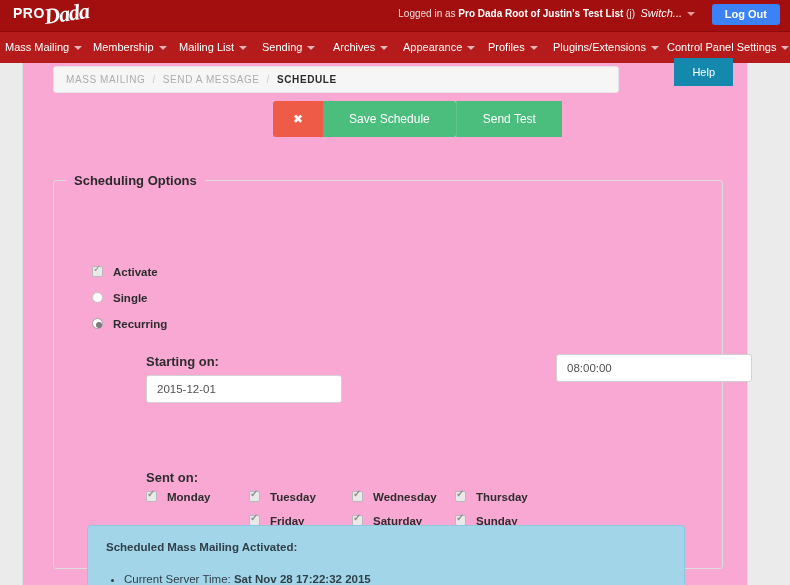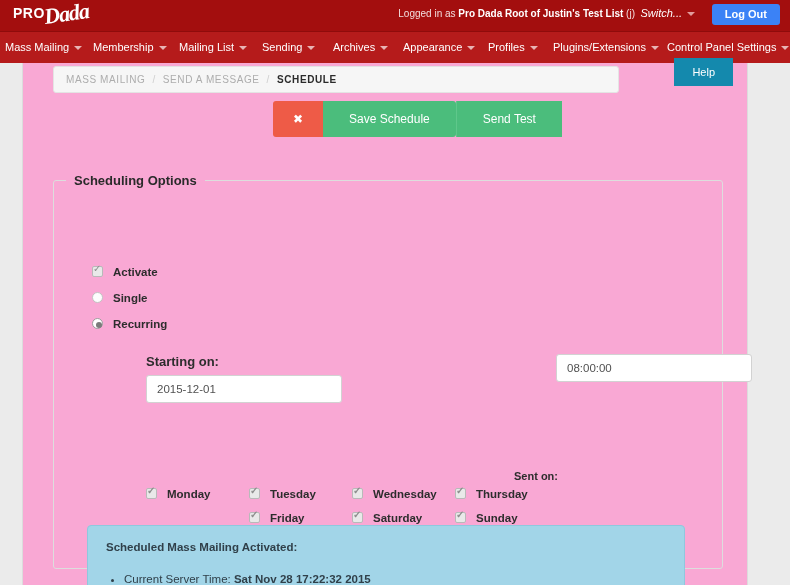--- a/index.html
+++ b/index.html
@@ -166,7 +166,7 @@
   }
 
   #senton { position: absolute; left: 92px; top: 282px; }
-  #senton .ttl { font-size: 11px; font-weight: bold; color: #2d2d2d; margin-bottom: 6px; text-align: right; }
+  #senton .ttl { font-size: 13px; font-weight: bold; color: #2d2d2d; margin-bottom: 6px; }
   .dayrow { display: flex; margin-bottom: 12px; justify-content: flex-end; }
   .daycell { width: 103px; font-size: 11.5px; font-weight: bold; color: #2d2d2d; white-space: nowrap; }
 

